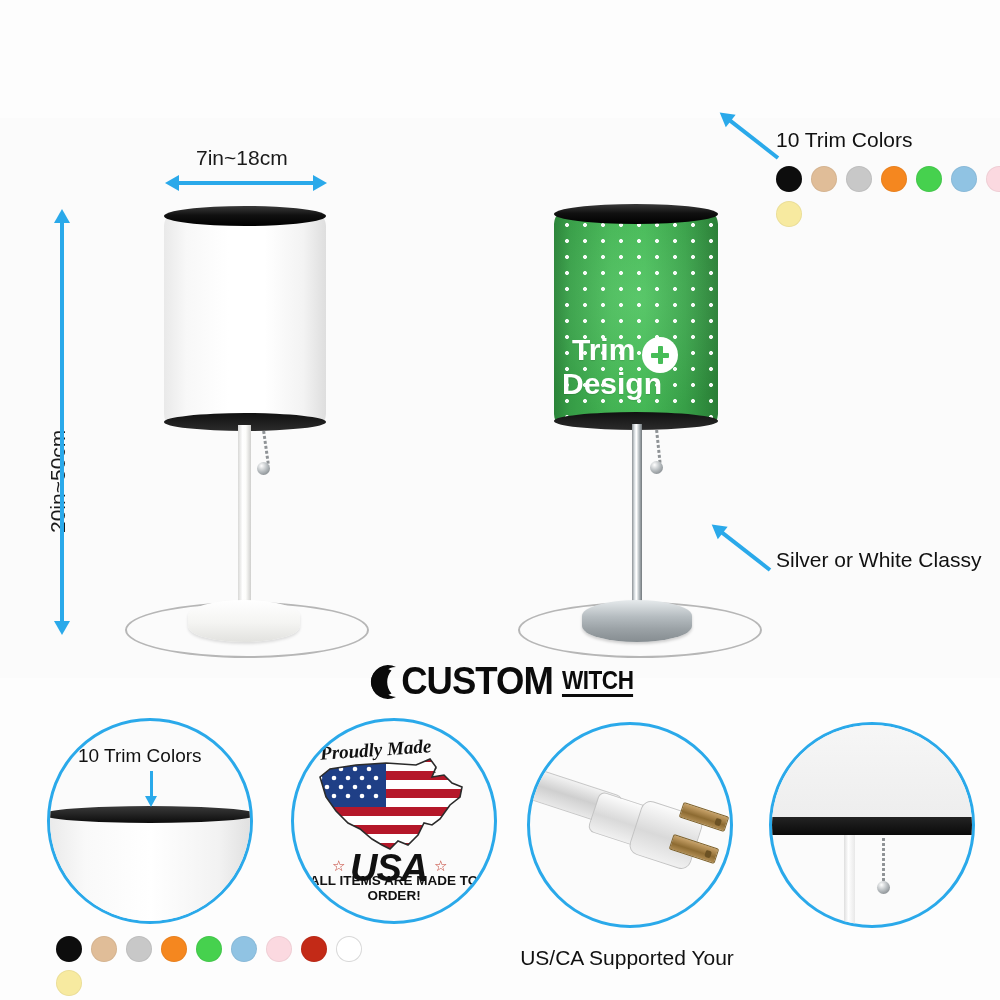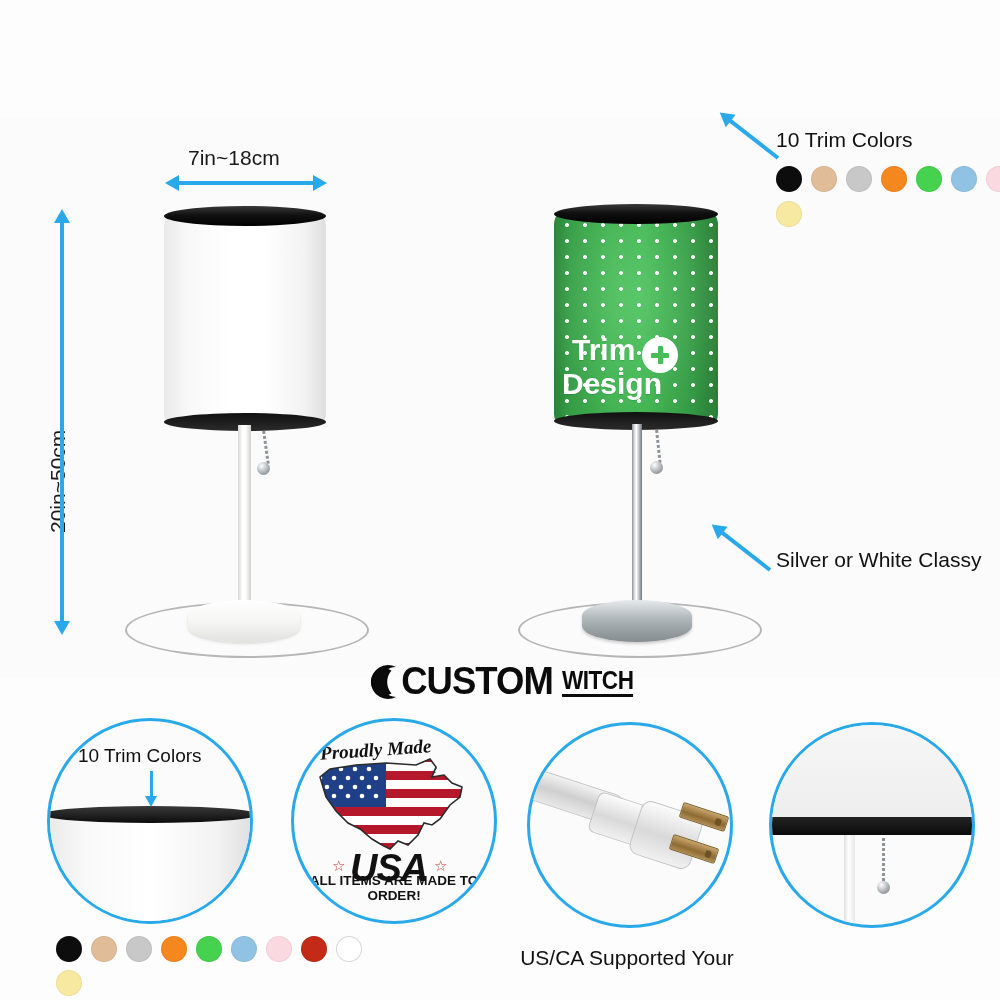--- a/index.html
+++ b/index.html
@@ -374,7 +374,7 @@
 
   <div class="stage">
 
-    <div class="meas-label" style="left:188px; top:28px;">7in~18cm</div>
+    <div class="meas-label" style="left:196px; top:28px;">7in~18cm</div>
     <div class="arrow-h" style="left:178px; top:63px; width:136px;"></div>
 
     <div class="meas-label vertical" style="left:46px; top:415px;">20in~50cm</div>

